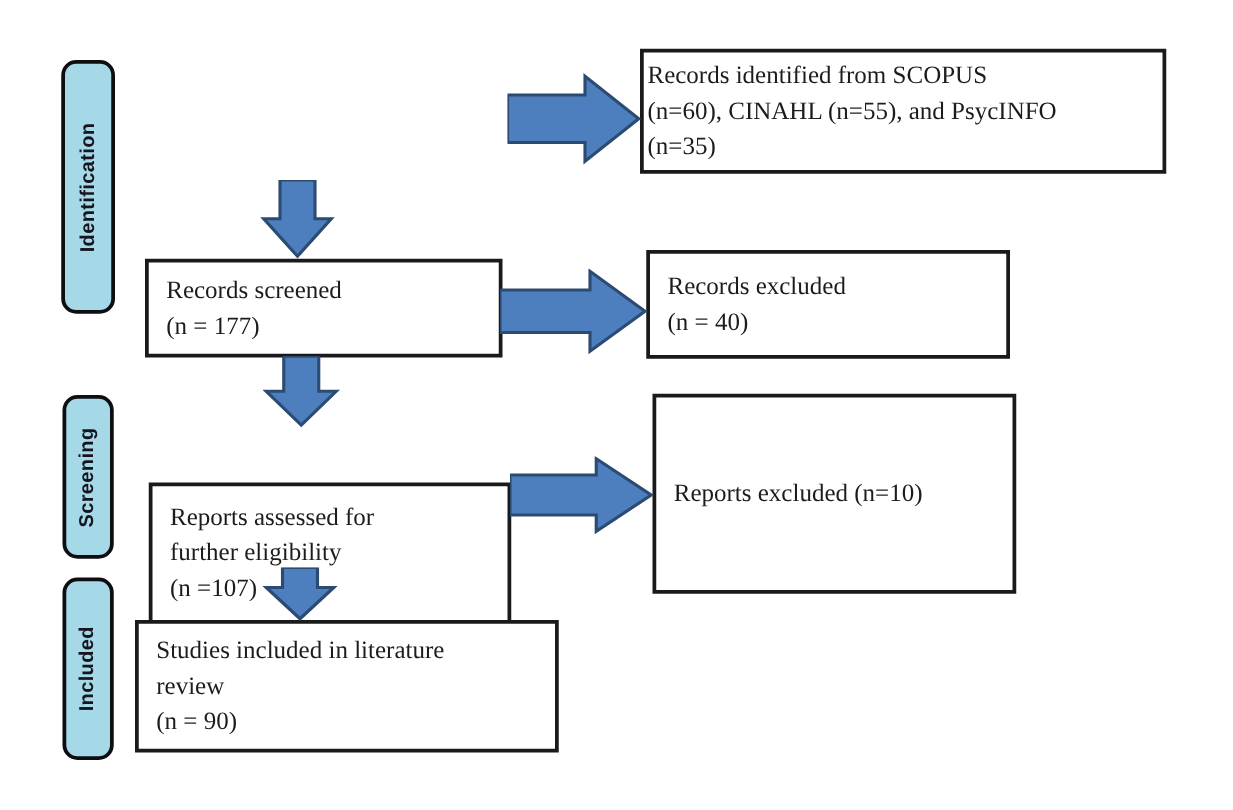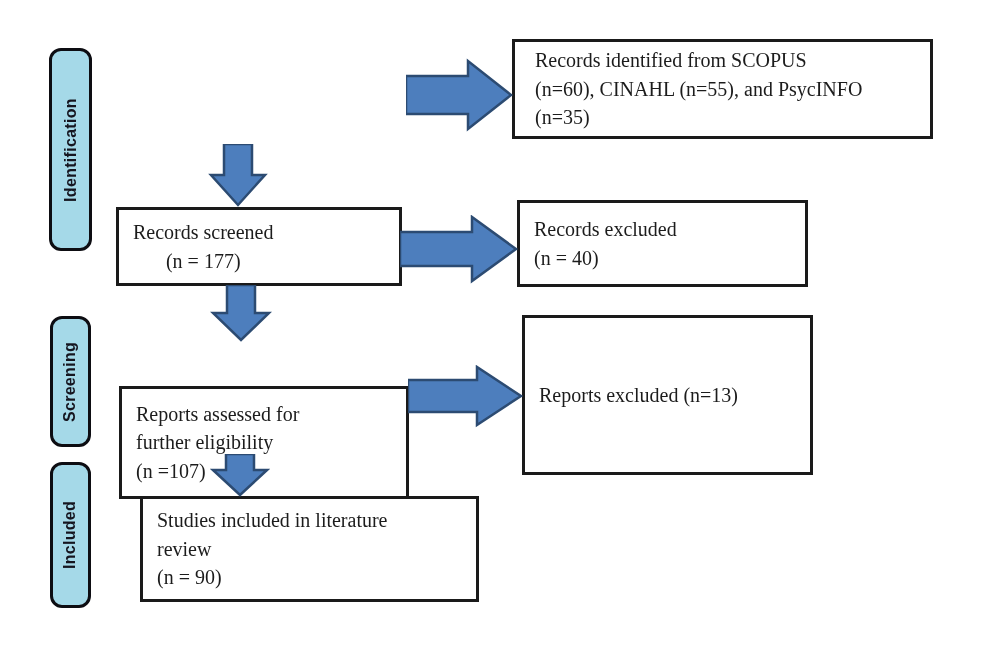--- a/index.html
+++ b/index.html
@@ -77,7 +77,7 @@
 
 
   <div class="flow-box" style="left:512px;top:39px;width:421px;height:100px;">
-    <span class="box-text" style="padding-left:20px;">Records identified from SCOPUS
+    <span class="box-text" style="padding-left:3px;">Records identified from SCOPUS
 (n=60), CINAHL (n=55), and PsycINFO
 (n=35)</span>
   </div>

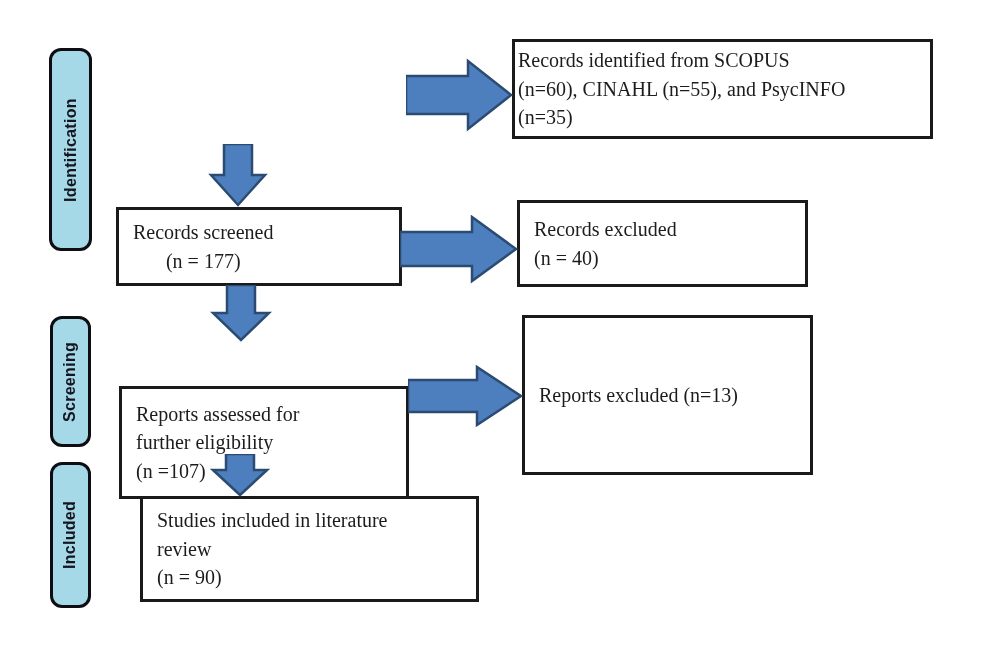--- a/index.html
+++ b/index.html
@@ -82,7 +82,7 @@
 (n=35)</span>
   </div>
 
-  <div class="flow-box" style="left:116px;top:207px;width:286px;height:79px;text-align:center;">
+  <div class="flow-box" style="left:116px;top:207px;width:286px;height:79px;">
     <span class="box-text">Records screened
 (n = 177)</span>
   </div>

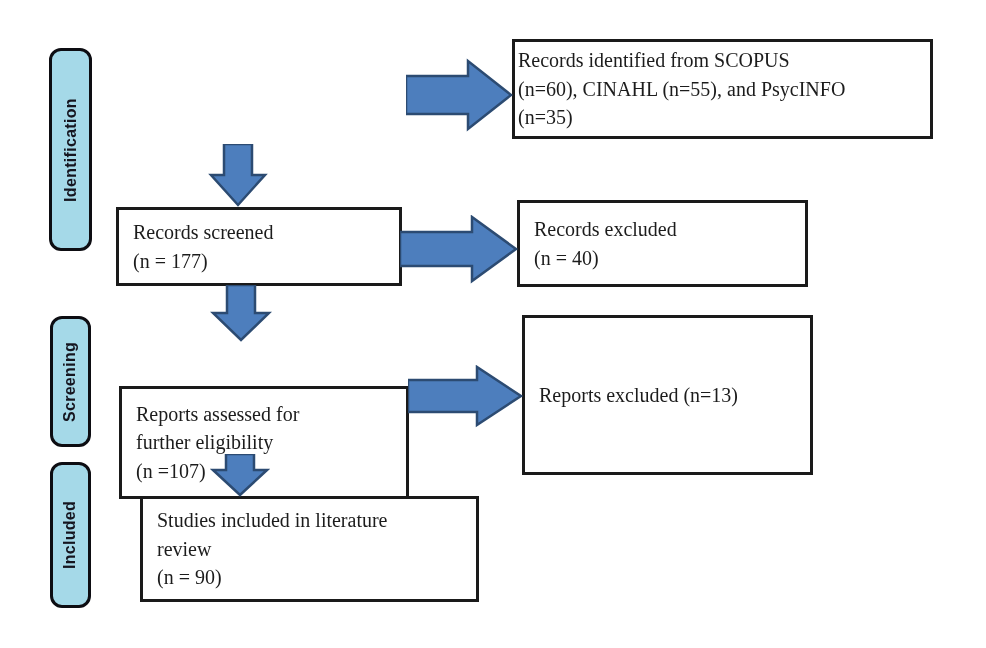--- a/index.html
+++ b/index.html
@@ -99,7 +99,7 @@
   </div>
 
   <div class="flow-box" style="left:522px;top:315px;width:291px;height:160px;">
-    <span class="box-text">Reports excluded (n=13)</span>
+    <span class="box-text">Reports excluded (n=10)</span>
   </div>
 
   <div class="flow-box" style="left:140px;top:496px;width:339px;height:106px;">

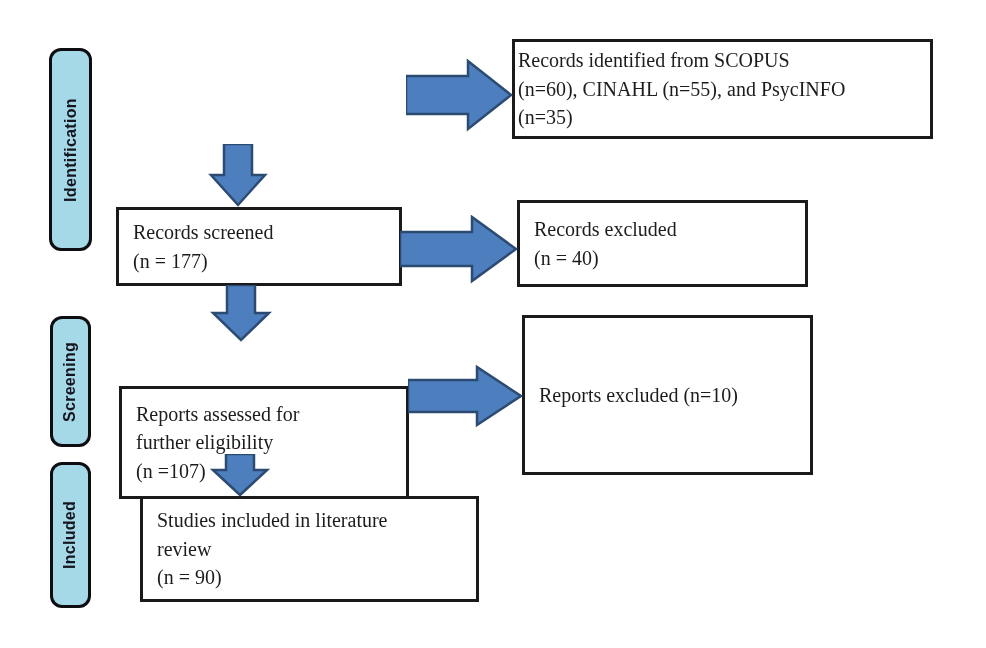--- a/index.html
+++ b/index.html
@@ -102,7 +102,7 @@
     <span class="box-text">Reports excluded (n=10)</span>
   </div>
 
-  <div class="flow-box" style="left:140px;top:496px;width:339px;height:106px;">
+  <div class="flow-box" style="left:108px;top:496px;width:339px;height:106px;">
     <span class="box-text">Studies included in literature
 review
 (n = 90)</span>

